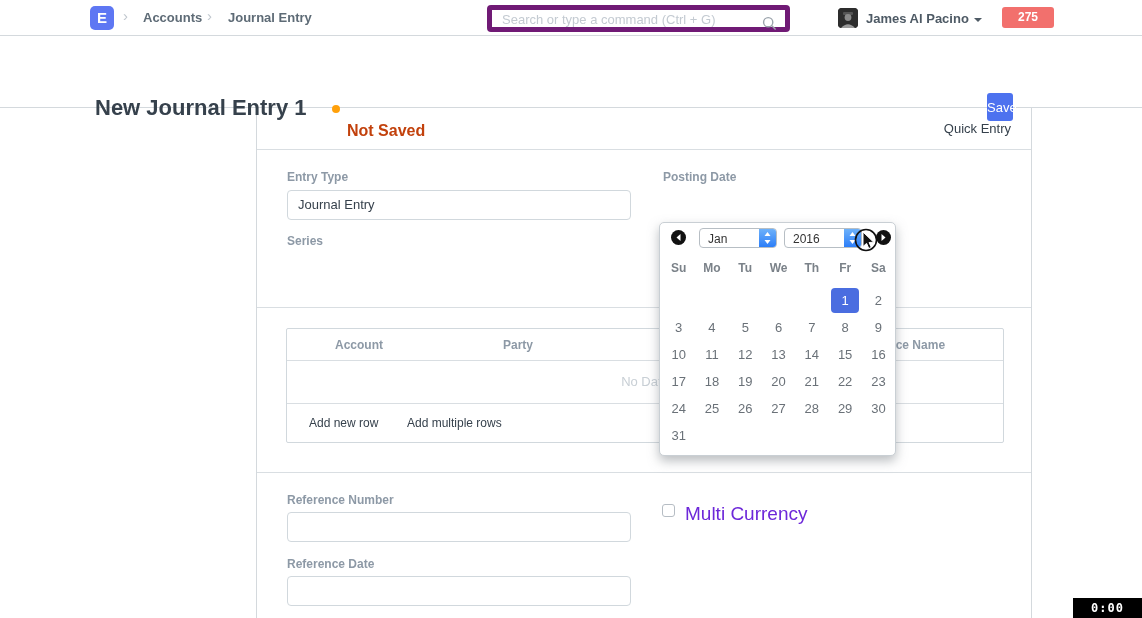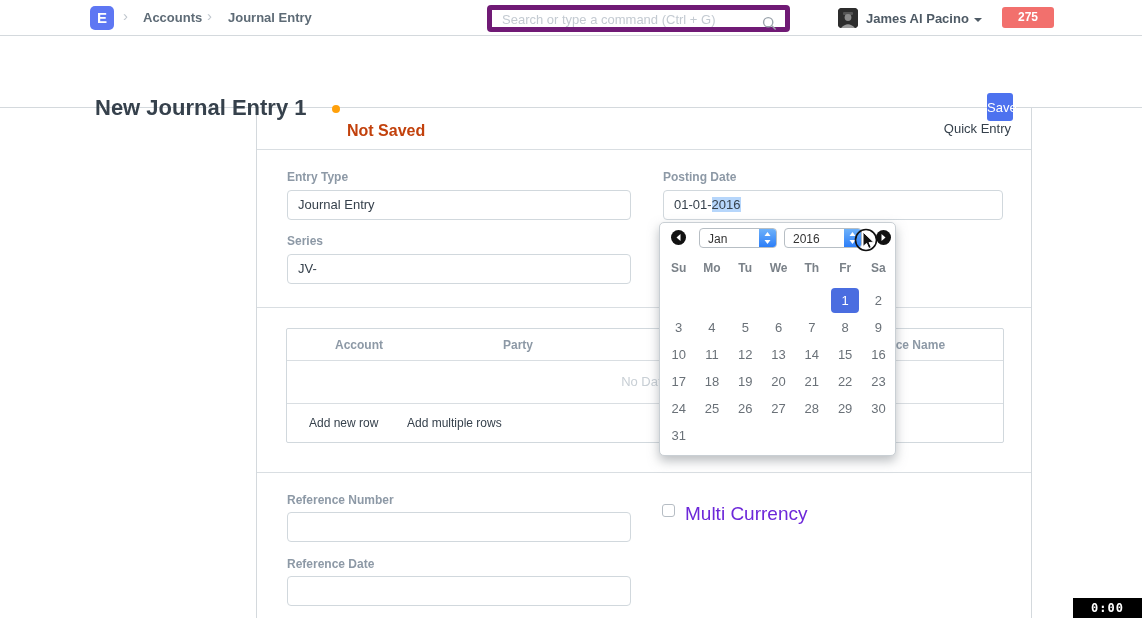--- a/index.html
+++ b/index.html
@@ -159,7 +159,6 @@
     <div class="form-input" style="left:30px; top:104px; width:344px">JV-</div>
 
     <span class="form-label" style="left:406px; top:20px">Posting Date</span>
-    <div class="form-input" style="left:406px; top:40px; width:340px"><span>01-01-</span><span class="sel-text">2016</span></div>
   </div>
 
   <div id="section-2">

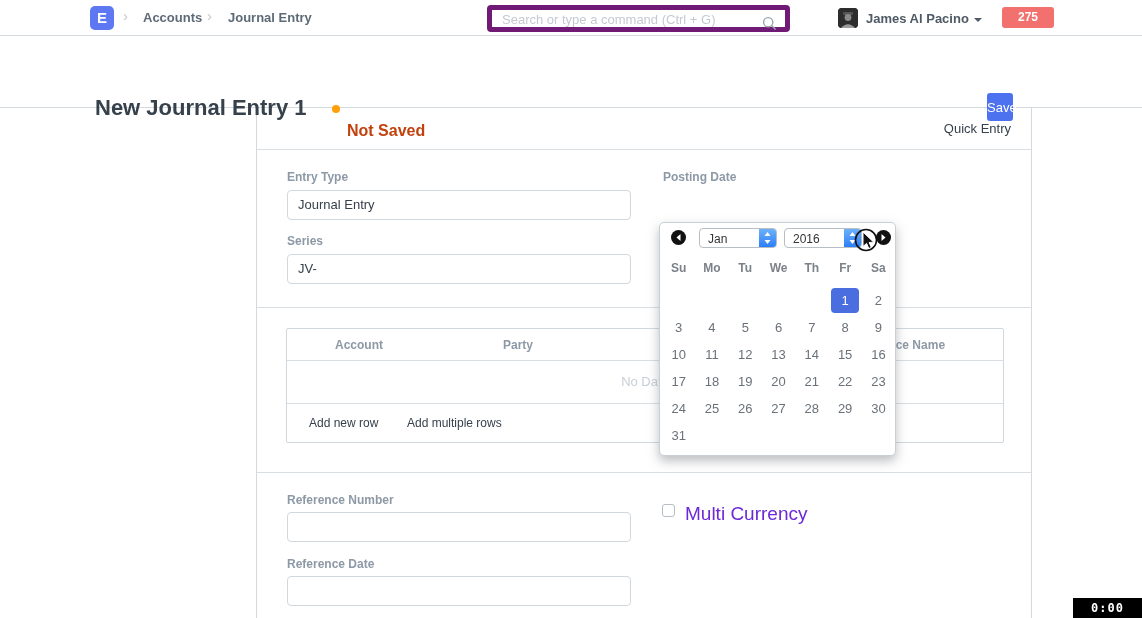--- a/index.html
+++ b/index.html
@@ -156,7 +156,6 @@
     <div class="form-input" style="left:30px; top:40px; width:344px">Journal Entry</div>
 
     <span class="form-label" style="left:30px; top:84px">Series</span>
-    <div class="form-input" style="left:30px; top:104px; width:344px">JV-</div>
 
     <span class="form-label" style="left:406px; top:20px">Posting Date</span>
   </div>

